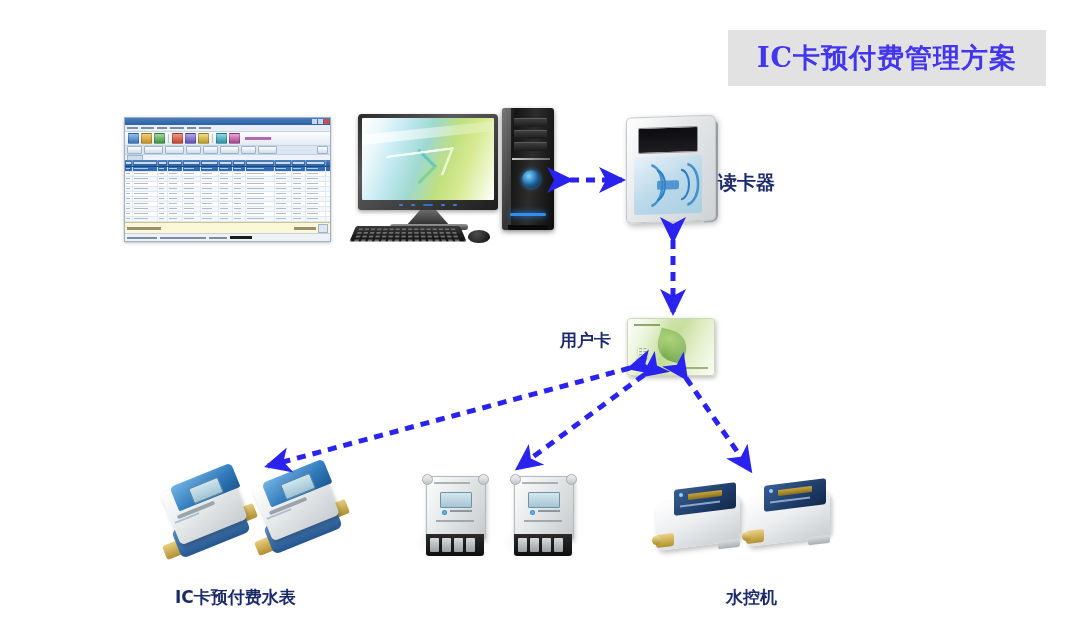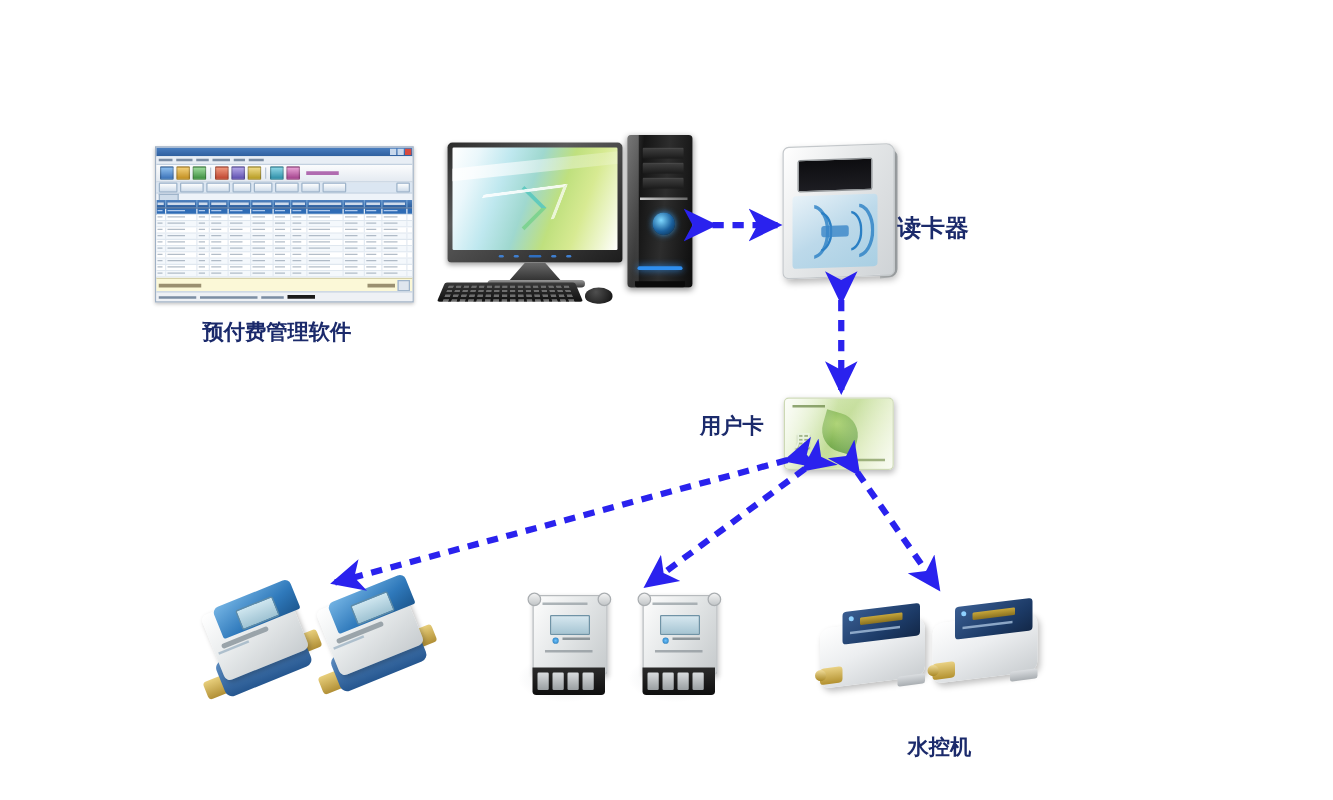--- a/index.html
+++ b/index.html
@@ -441,6 +441,9 @@
 
 <div class="stage">
 
+  <div class="title-band">
+    <span class="title-text">IC卡预付费管理方案</span>
+  </div>
 
   <div class="app-window">
     <div class="app-titlebar">

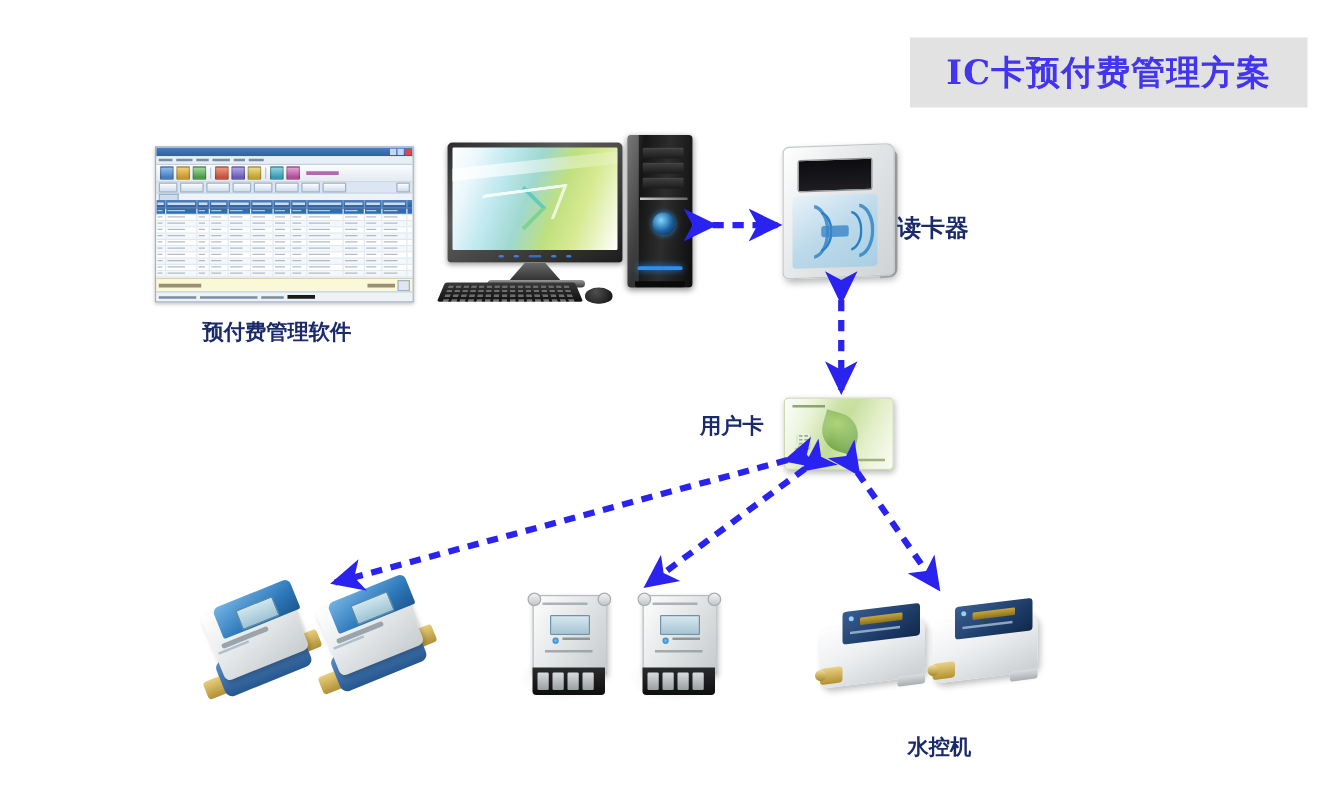--- a/index.html
+++ b/index.html
@@ -673,7 +673,6 @@
       <s class="bold" style="width:22px"></s>
     </div>
   </div>
-  <div class="label label-soft">预付费管理软件</div>
 
   <div class="computer">
     <div class="monitor-frame">

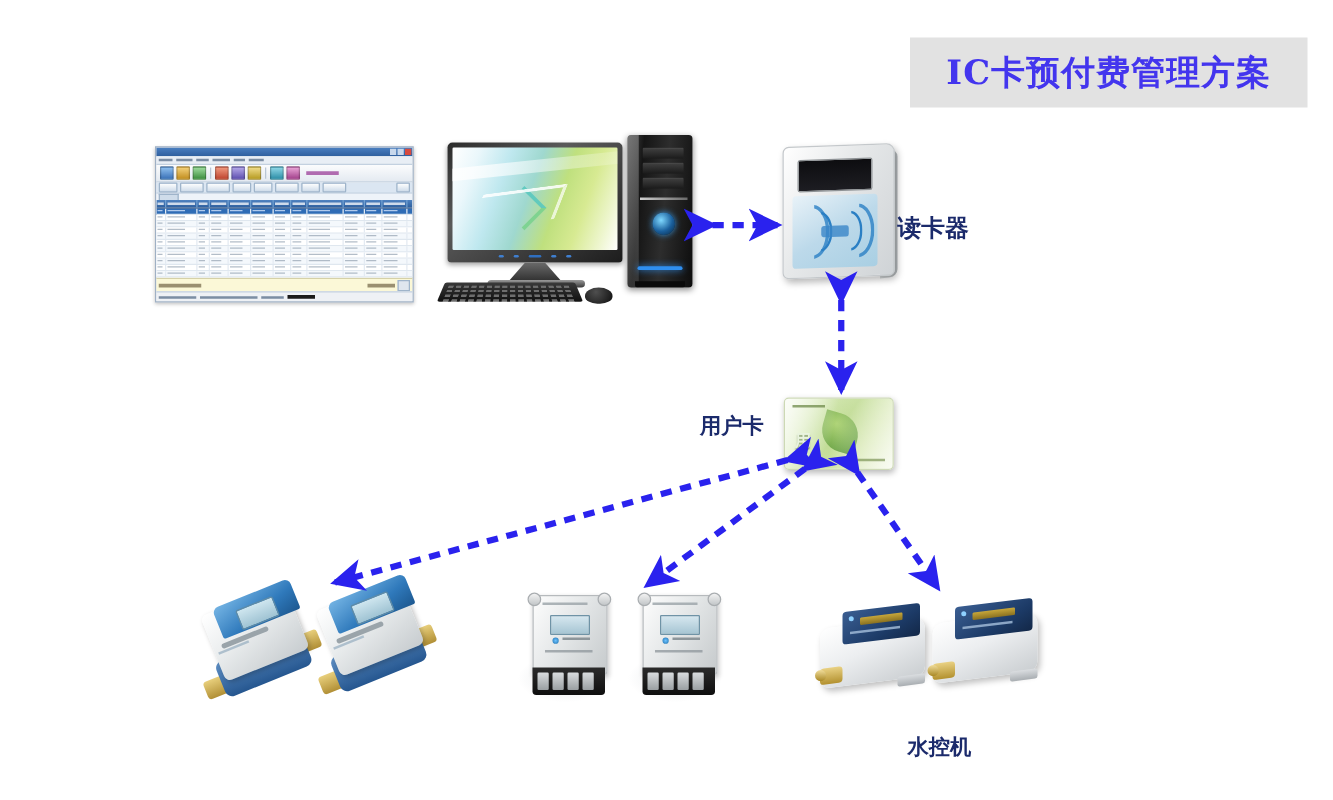--- a/index.html
+++ b/index.html
@@ -750,6 +750,7 @@
     <span class="wm-slot"></span>
     <span class="wm-txt"></span>
   </div>
+  <div class="label label-water">IC卡预付费水表</div>
 
   <div class="em" style="left:420px;top:472px;">
     <span class="em-shade"></span>

